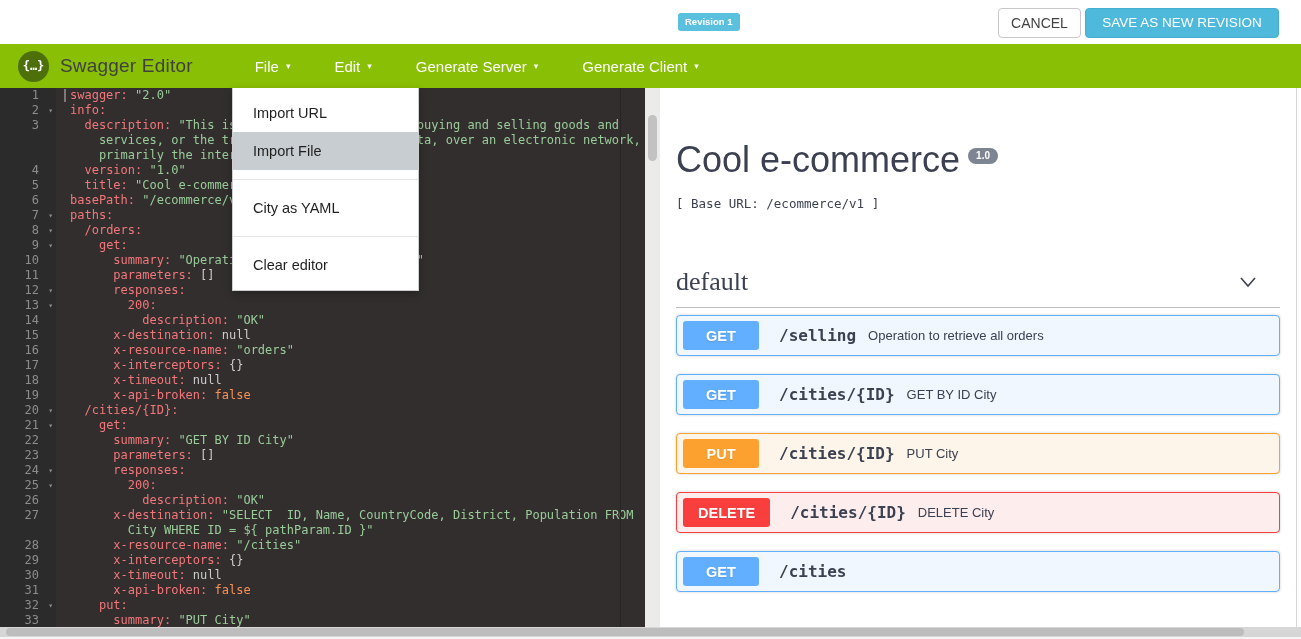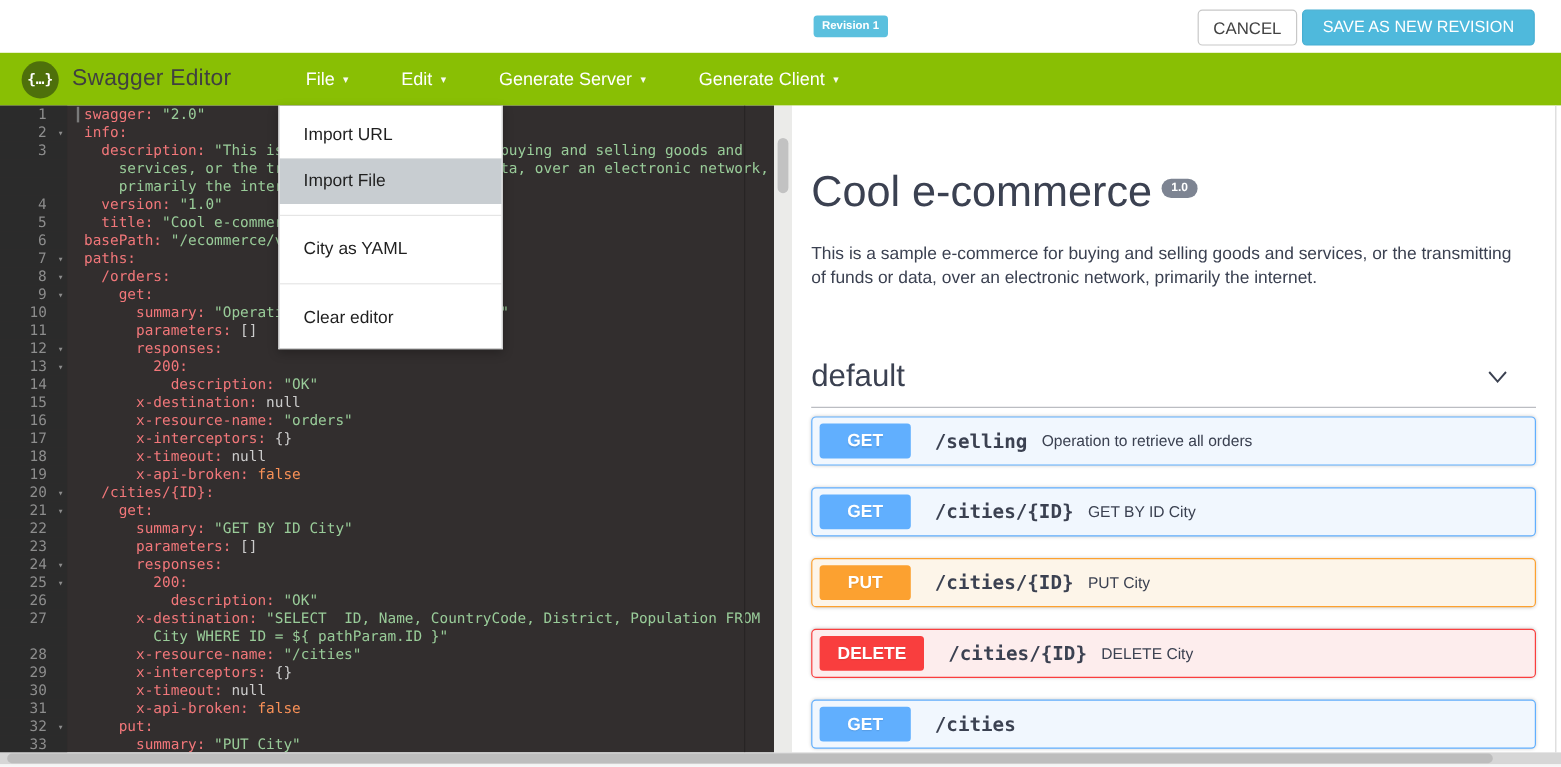--- a/index.html
+++ b/index.html
@@ -175,6 +175,7 @@
   <div id="preview">
     <div class="preview-inner">
       <h1 class="api-title"><span>Cool e-commerce</span><span class="version-pill">1.0</span></h1>
+      <div class="base-url">[ Base URL: /ecommerce/v1 ]</div>
       <div class="api-desc">This is a sample e-commerce for buying and selling goods and services, or the transmitting of funds or data, over an electronic network, primarily the internet.</div>
       <div class="section-header">
         <span class="section-title">default</span>

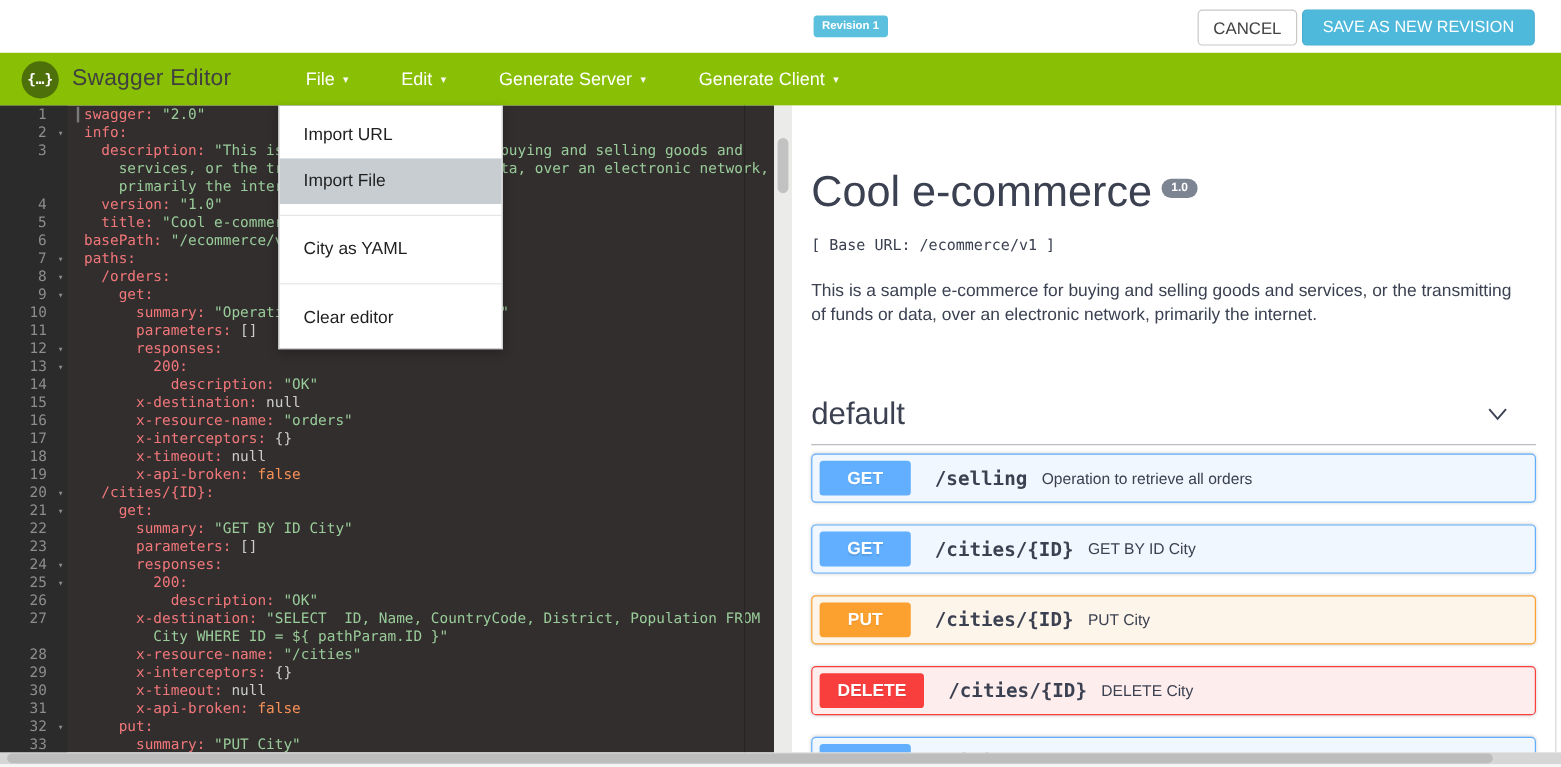--- a/index.html
+++ b/index.html
@@ -176,7 +176,6 @@
     <div class="preview-inner">
       <h1 class="api-title"><span>Cool e-commerce</span><span class="version-pill">1.0</span></h1>
       <div class="base-url">[ Base URL: /ecommerce/v1 ]</div>
-      <div class="api-desc">This is a sample e-commerce for buying and selling goods and services, or the transmitting of funds or data, over an electronic network, primarily the internet.</div>
       <div class="section-header">
         <span class="section-title">default</span>
         <svg class="section-chevron" viewBox="0 0 20 20">

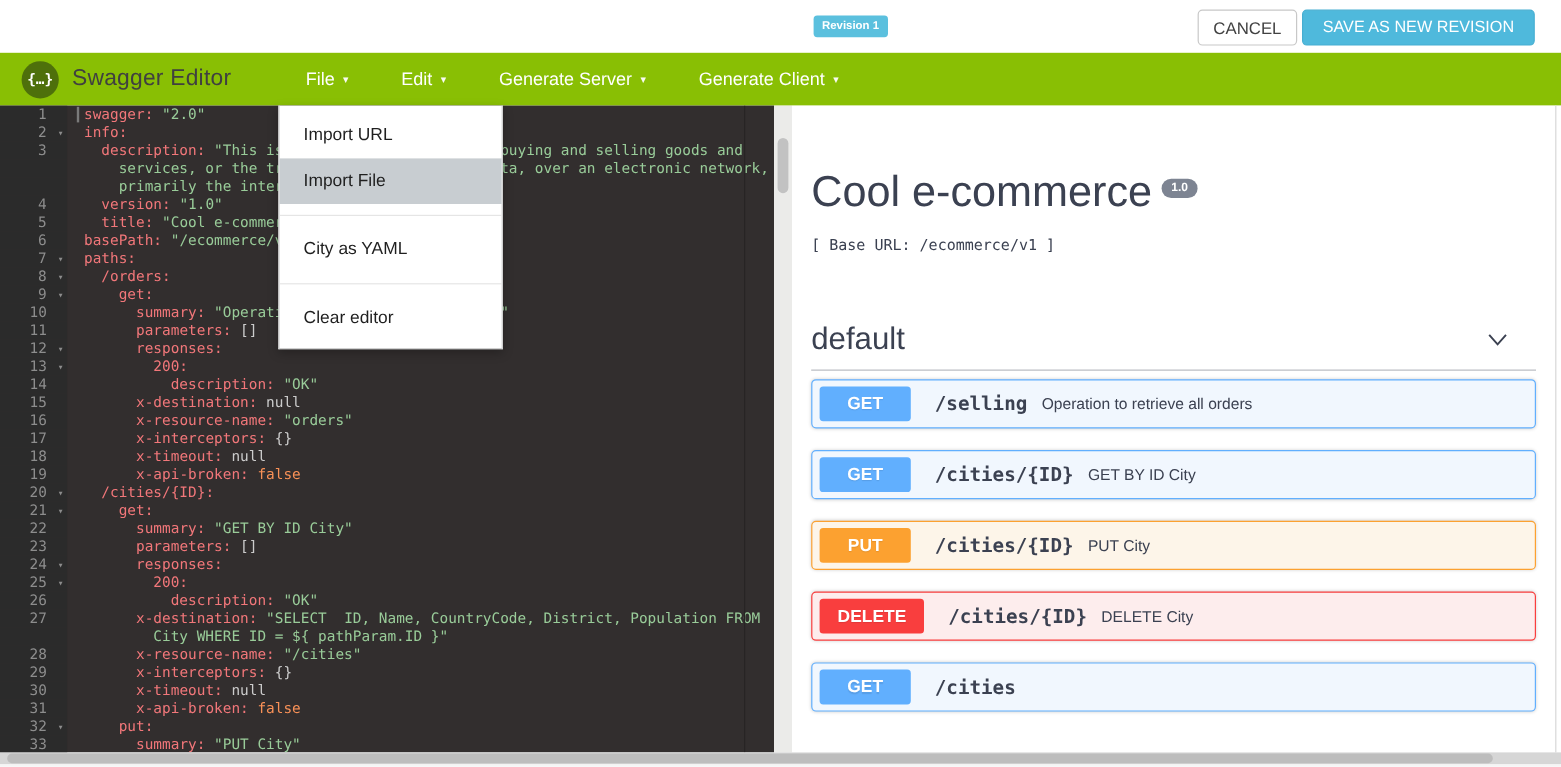--- a/index.html
+++ b/index.html
@@ -65,7 +65,7 @@
     font-size:12.5px; color:#3b4151; }
   .api-desc { margin-top:22px; font-size:14.5px; line-height:20px; max-width:585px; color:#3b4151; }
   .section-header { margin-top:56px; display:flex; align-items:center; justify-content:space-between; }
-  .section-title { font-size:26px; color:#3b4151; font-weight:normal; }
+  .section-title { font-size:26px; color:#3b4151; font-weight:normal;font-family:Liberation Serif, serif; }
   .section-chevron { width:20px; height:20px; margin-right:22px; cursor:pointer; }
   .section-divider { margin-top:10px; border-bottom:1px solid rgba(59,65,81,.35); }
   #opblocks { margin-top:7px; }

